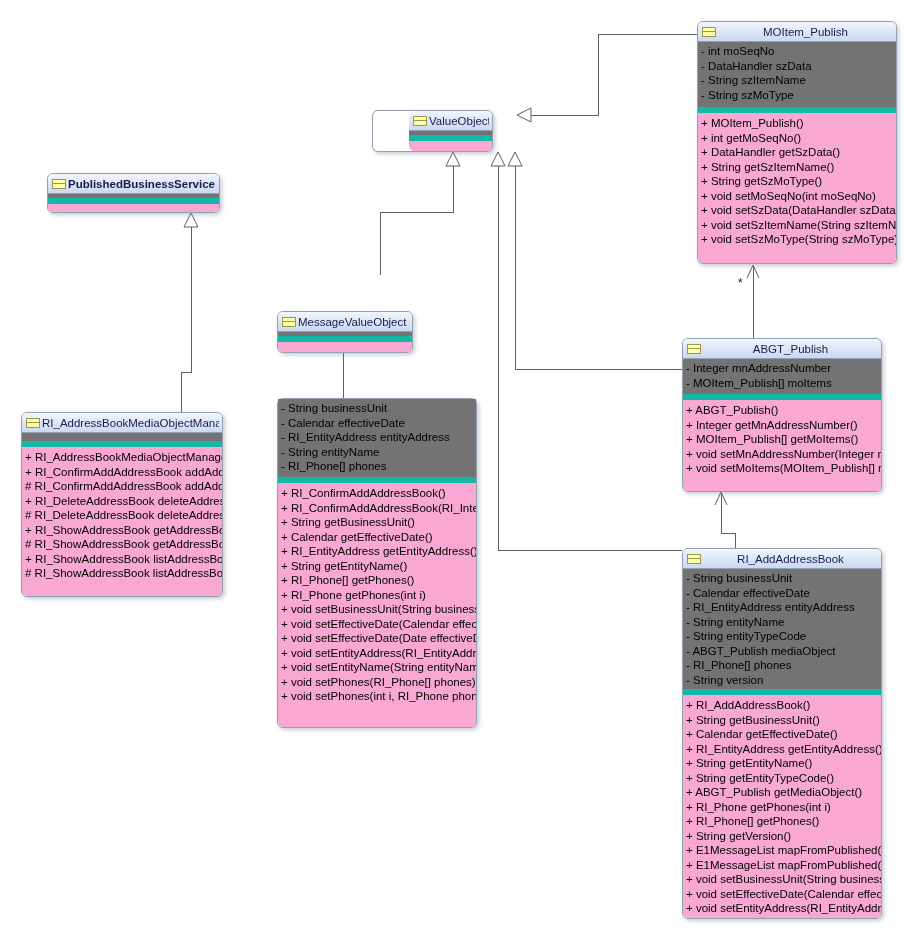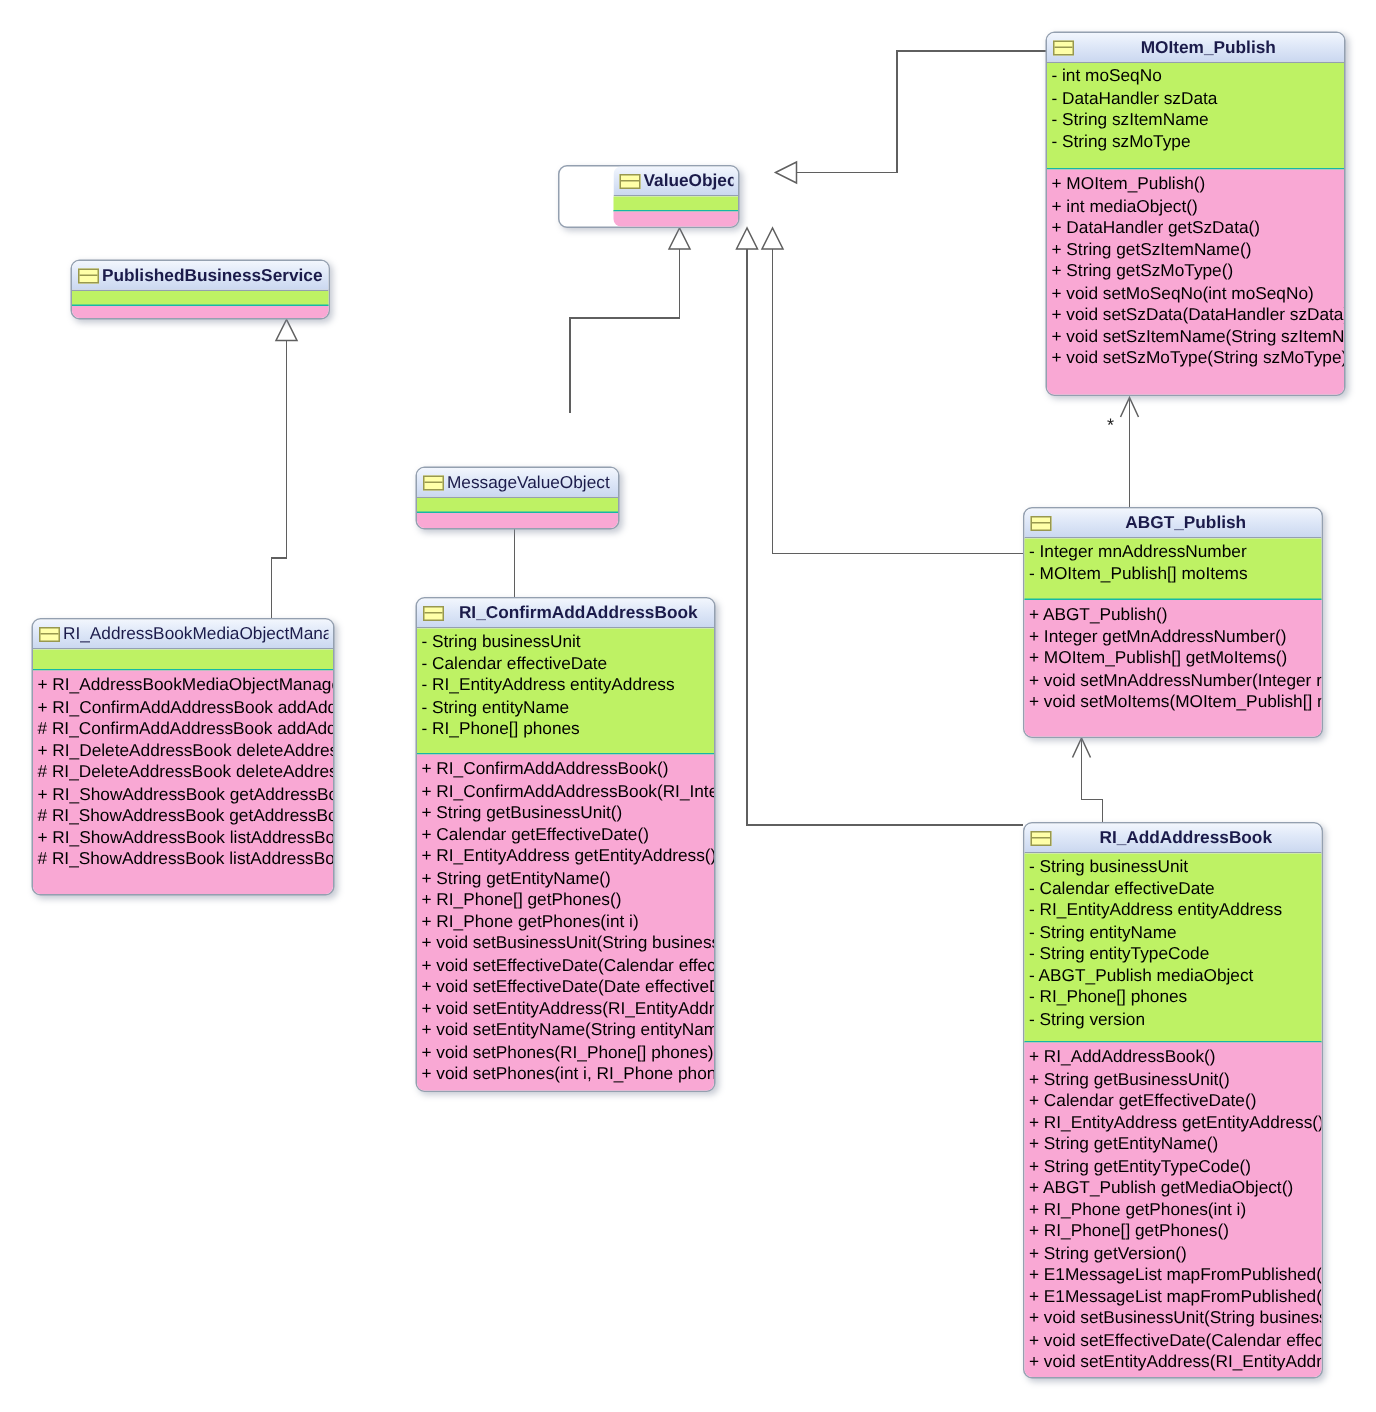--- a/index.html
+++ b/index.html
@@ -30,7 +30,7 @@
     flex:1 1 auto; min-width:0; white-space:nowrap; overflow:hidden;
     font-size:11.5px; color:#1b1b4a;
   }
-  .uml-title.center { text-align:center;font-weight:bold; }
+  .uml-title.center { text-align:center; }
   .uml-attrs {
     flex:0 0 auto; box-sizing:border-box; overflow:hidden;
     border-bottom:1px solid #14b8a6; padding-top:2px; background:#bef264;

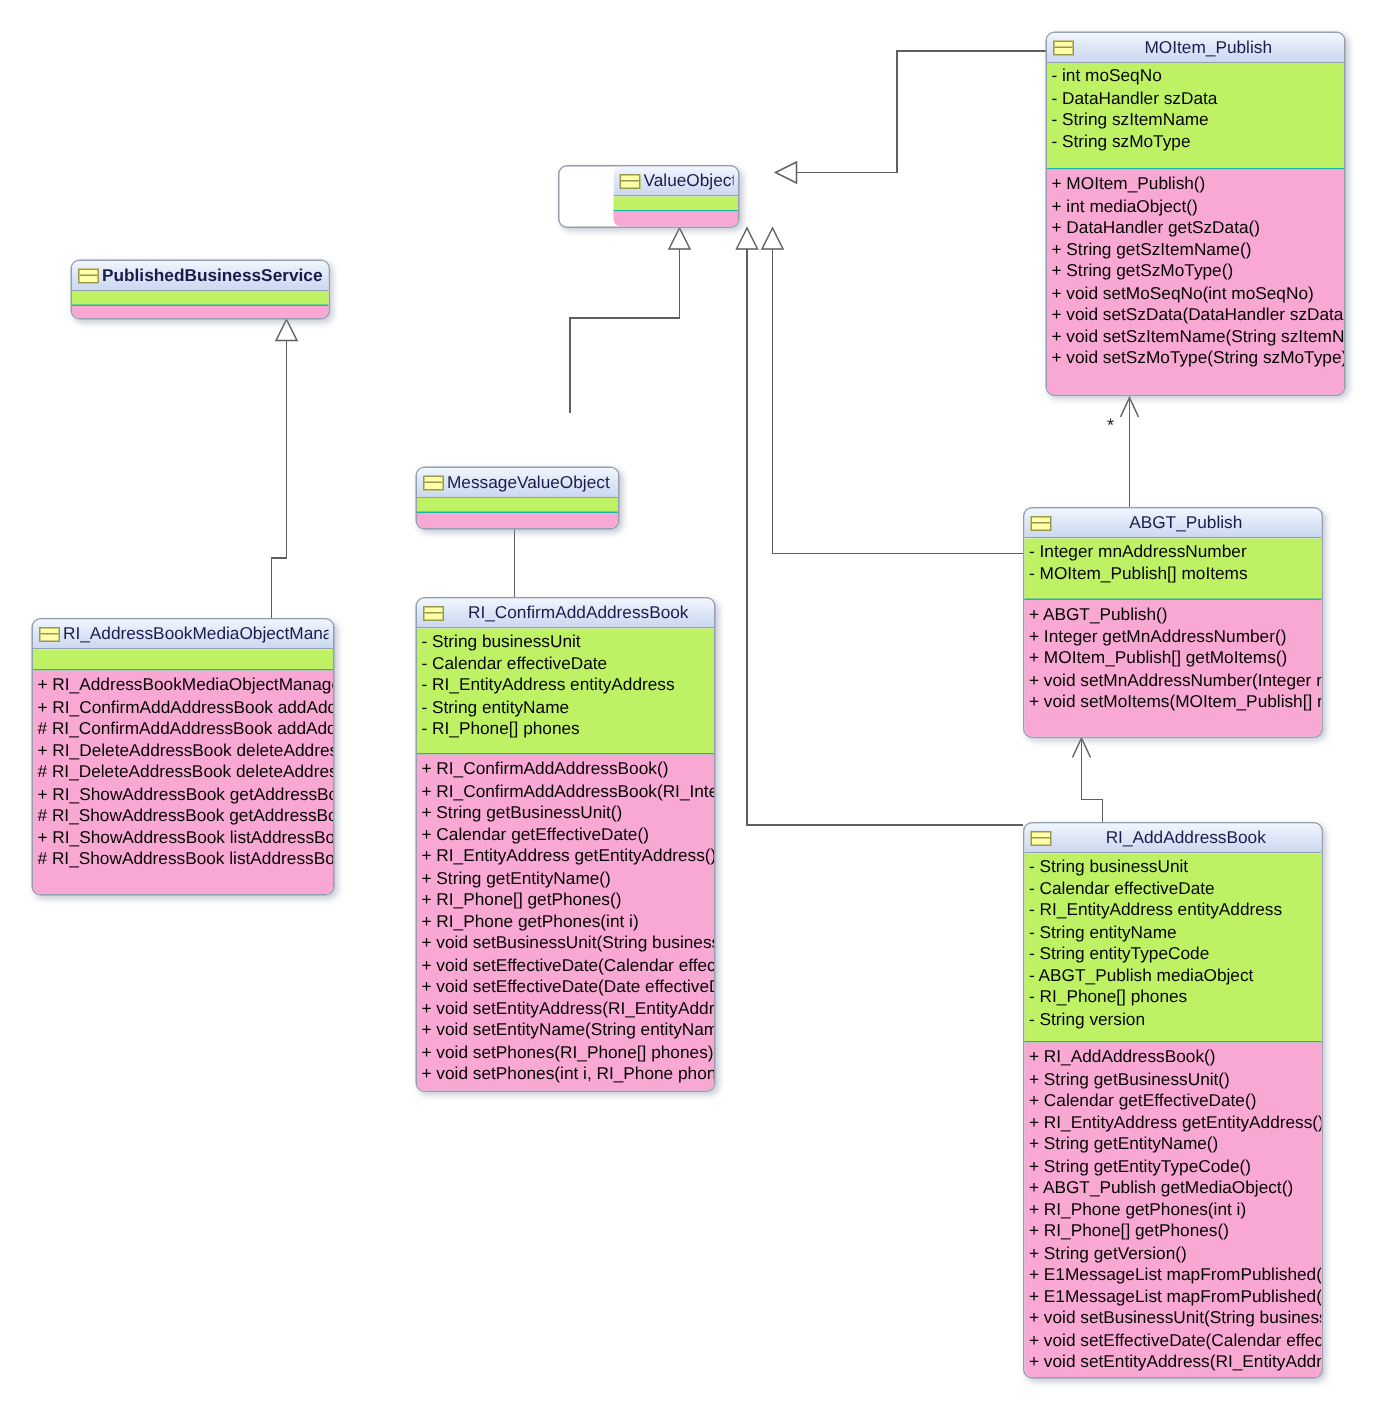--- a/index.html
+++ b/index.html
@@ -33,7 +33,7 @@
   .uml-title.center { text-align:center; }
   .uml-attrs {
     flex:0 0 auto; box-sizing:border-box; overflow:hidden;
-    border-bottom:1px solid #14b8a6; padding-top:2px; background:#bef264;
+    border-bottom:6px solid #14b8a6; padding-top:2px; background:#737373;
   }
   .uml-methods {
     flex:1 1 auto; overflow:hidden; padding-top:3px; background:#f9a8d4;

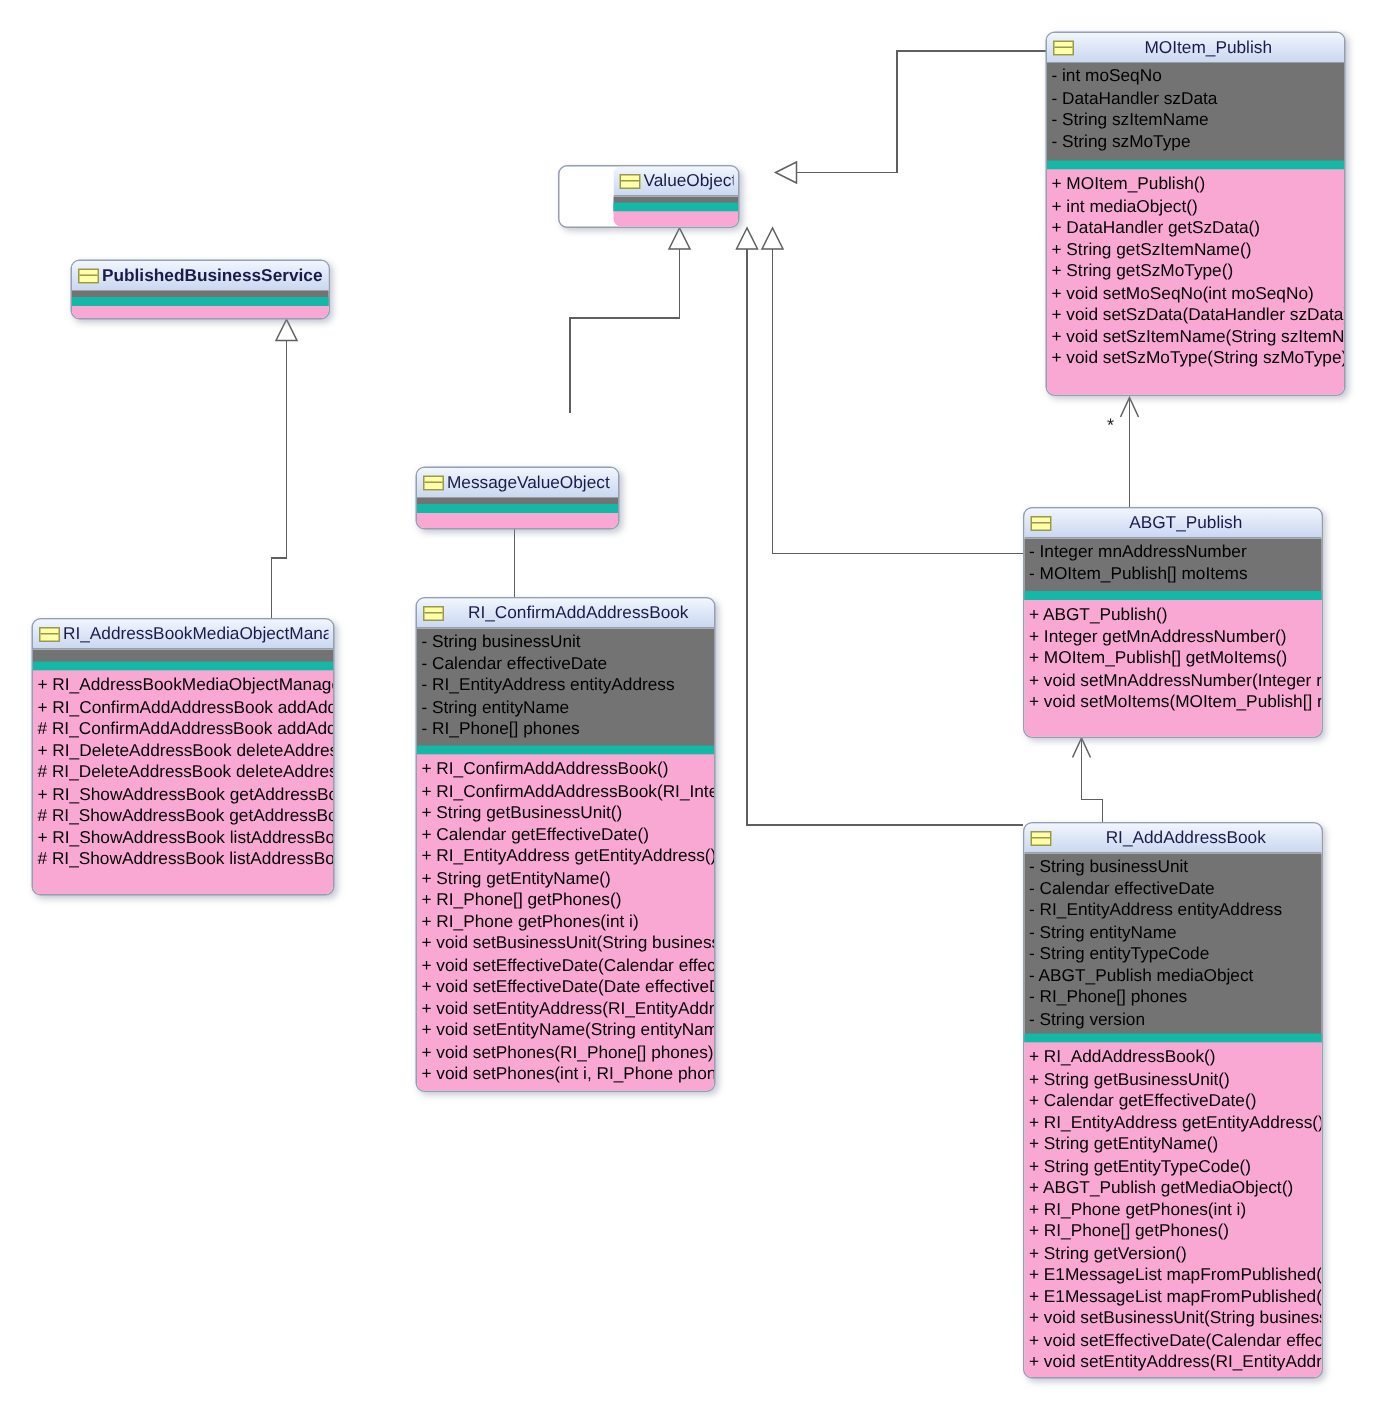--- a/index.html
+++ b/index.html
@@ -113,7 +113,7 @@
         </div>
         <div class="uml-methods">
           <div class="uml-row">+ MOItem_Publish()</div>
-          <div class="uml-row">+ int mediaObject()</div>
+          <div class="uml-row">+ int getMoSeqNo()</div>
           <div class="uml-row">+ DataHandler getSzData()</div>
           <div class="uml-row">+ String getSzItemName()</div>
           <div class="uml-row">+ String getSzMoType()</div>

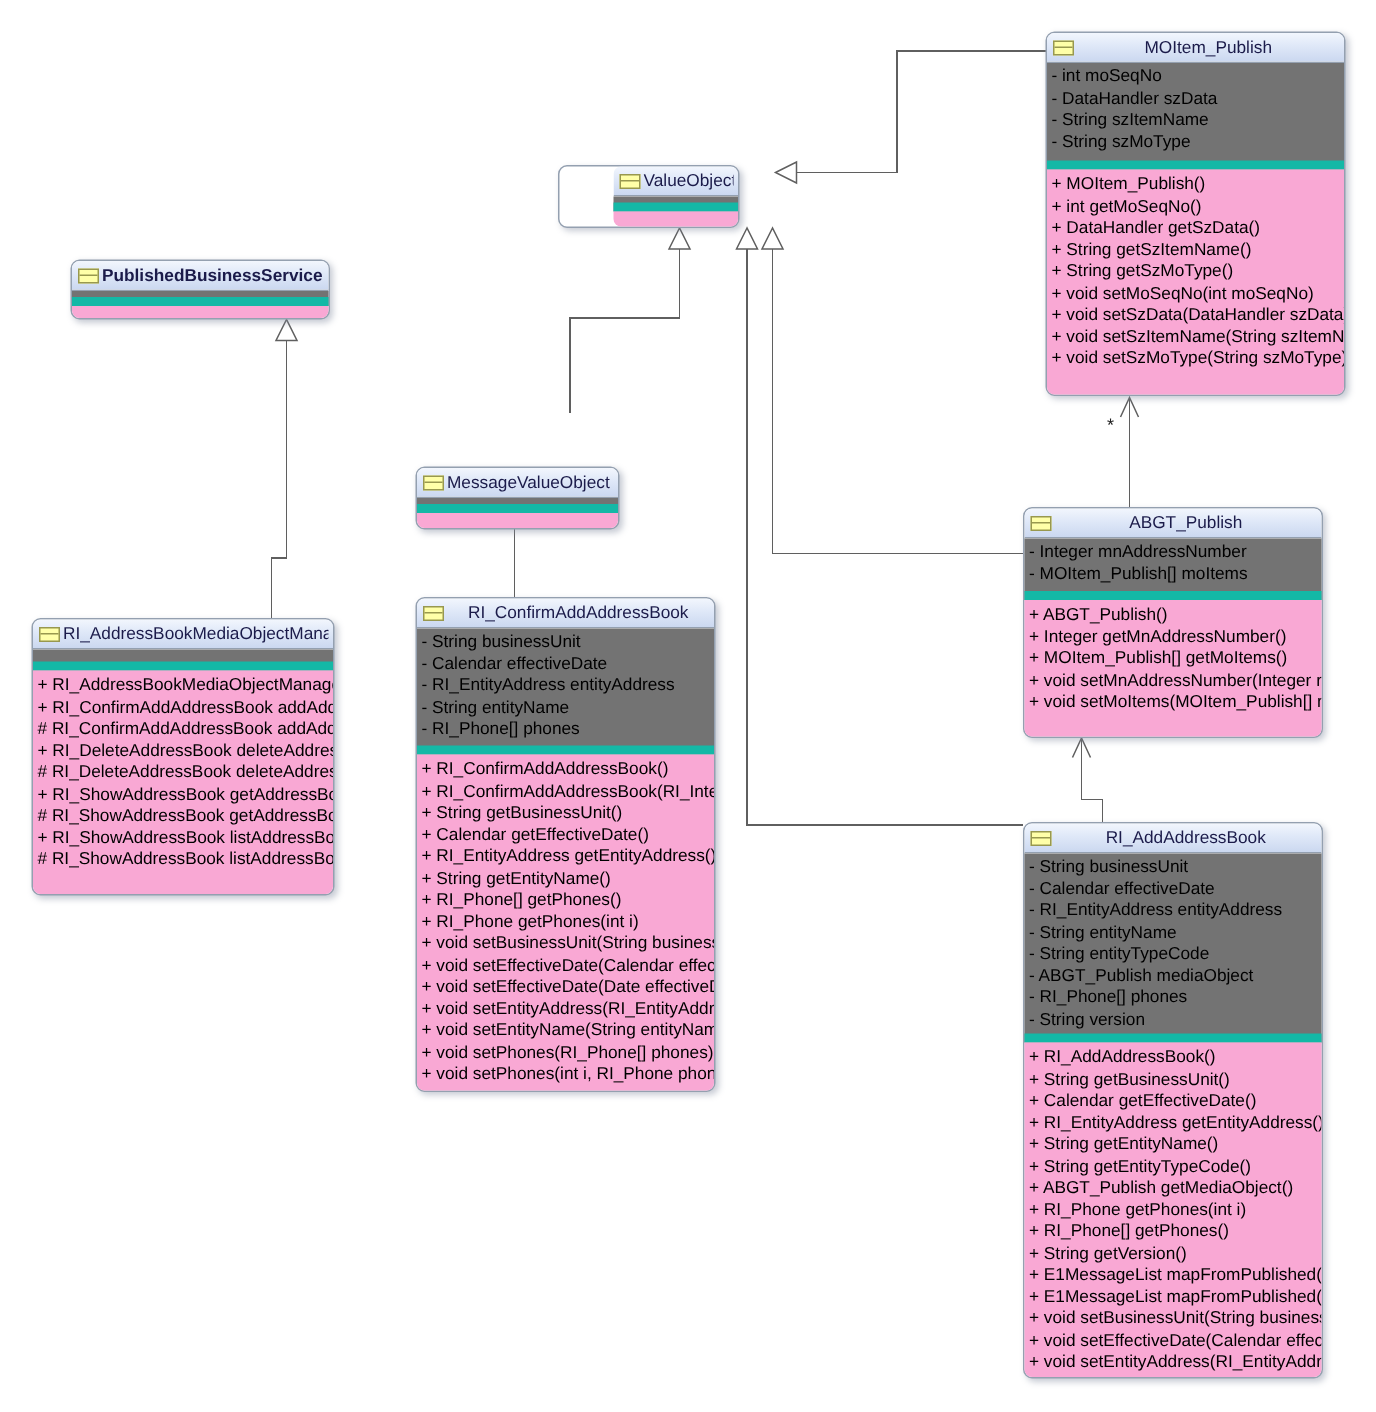--- a/index.html
+++ b/index.html
@@ -163,12 +163,6 @@
         </div>
       </div>
       <div class="uml-class" style="left: 277px; top: 398px; width: 200px; height: 330px;">
-        <div class="uml-header">
-          <div class="uml-icon">
-            <div class="uml-icon-line"></div>
-          </div>
-          <div class="uml-title center">RI_ConfirmAddAddressBook</div>
-        </div>
         <div class="uml-attrs" style="flex: 0 0 84px; height: 84px;">
           <div class="uml-row">- String businessUnit</div>
           <div class="uml-row">- Calendar effectiveDate</div>

